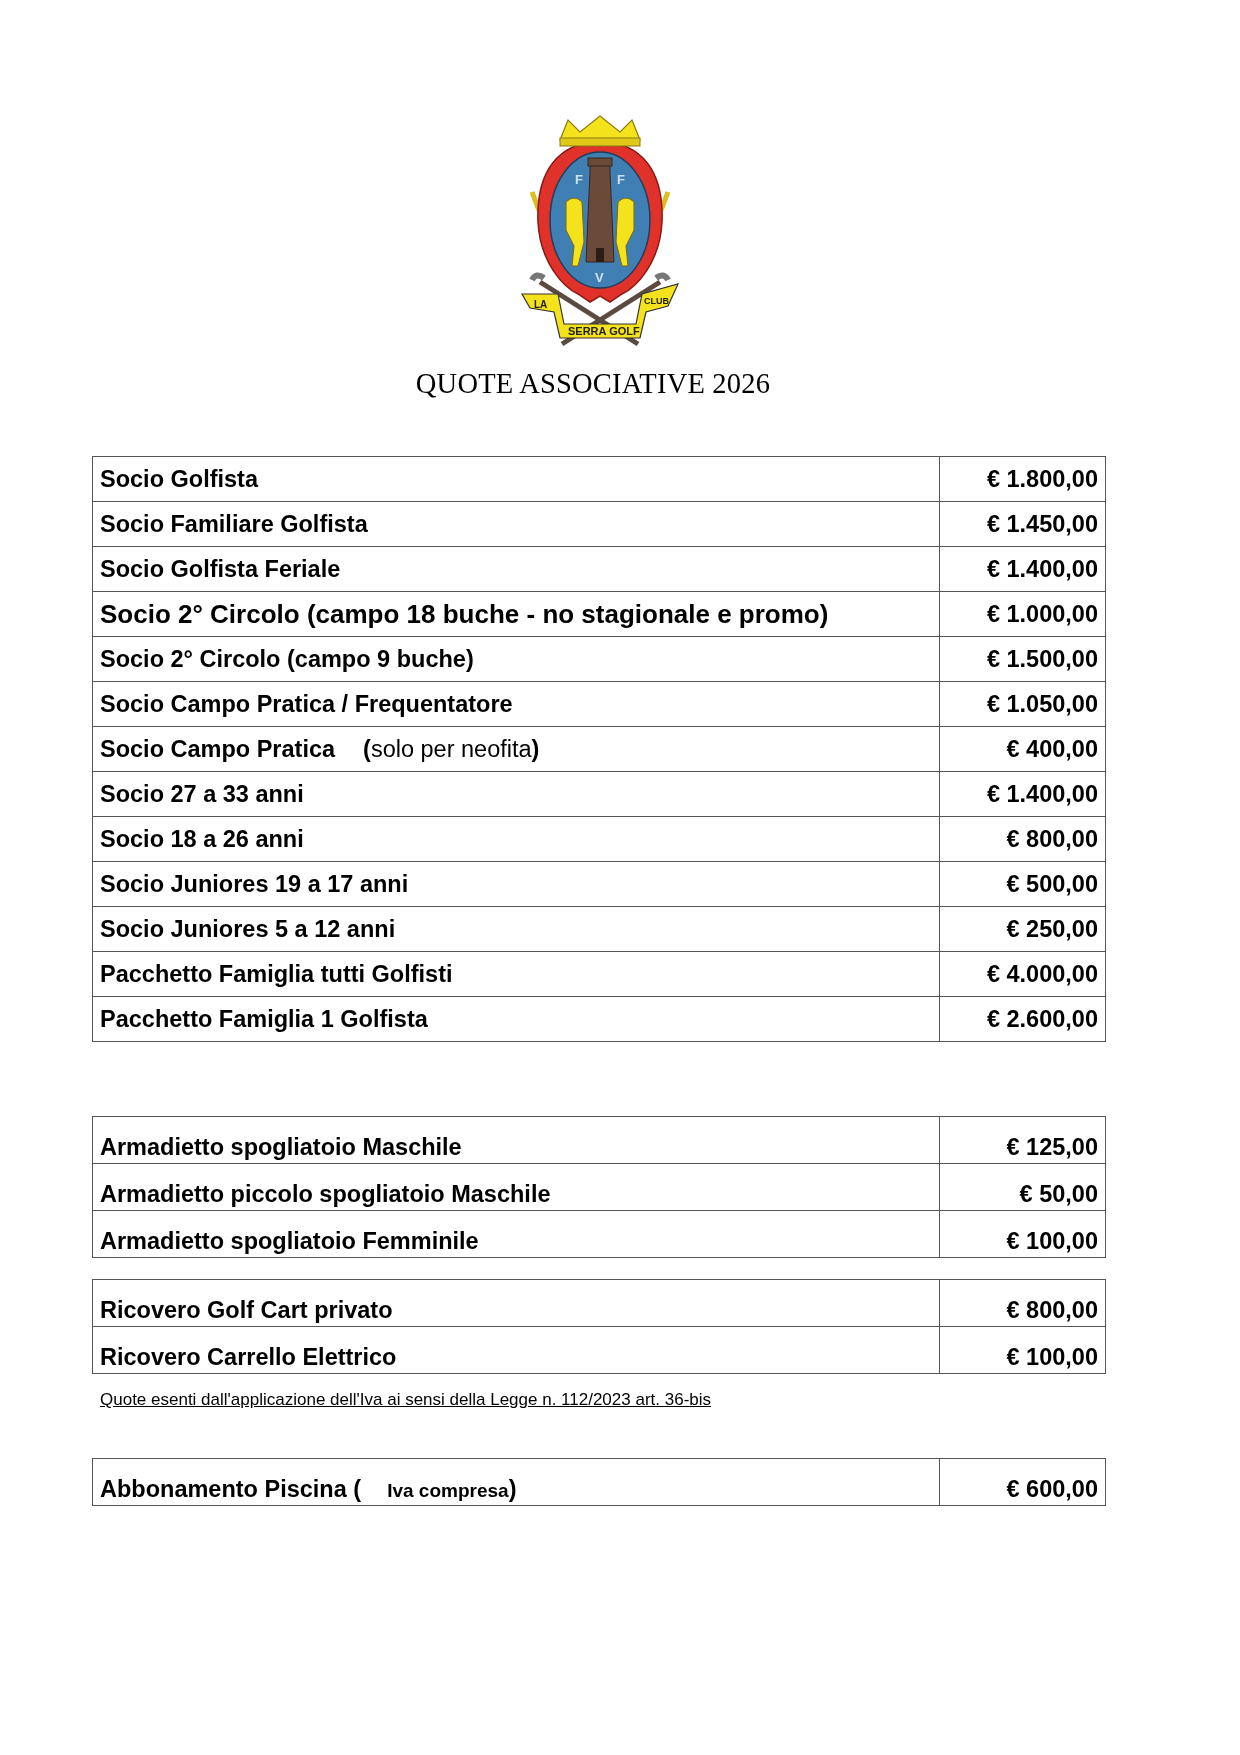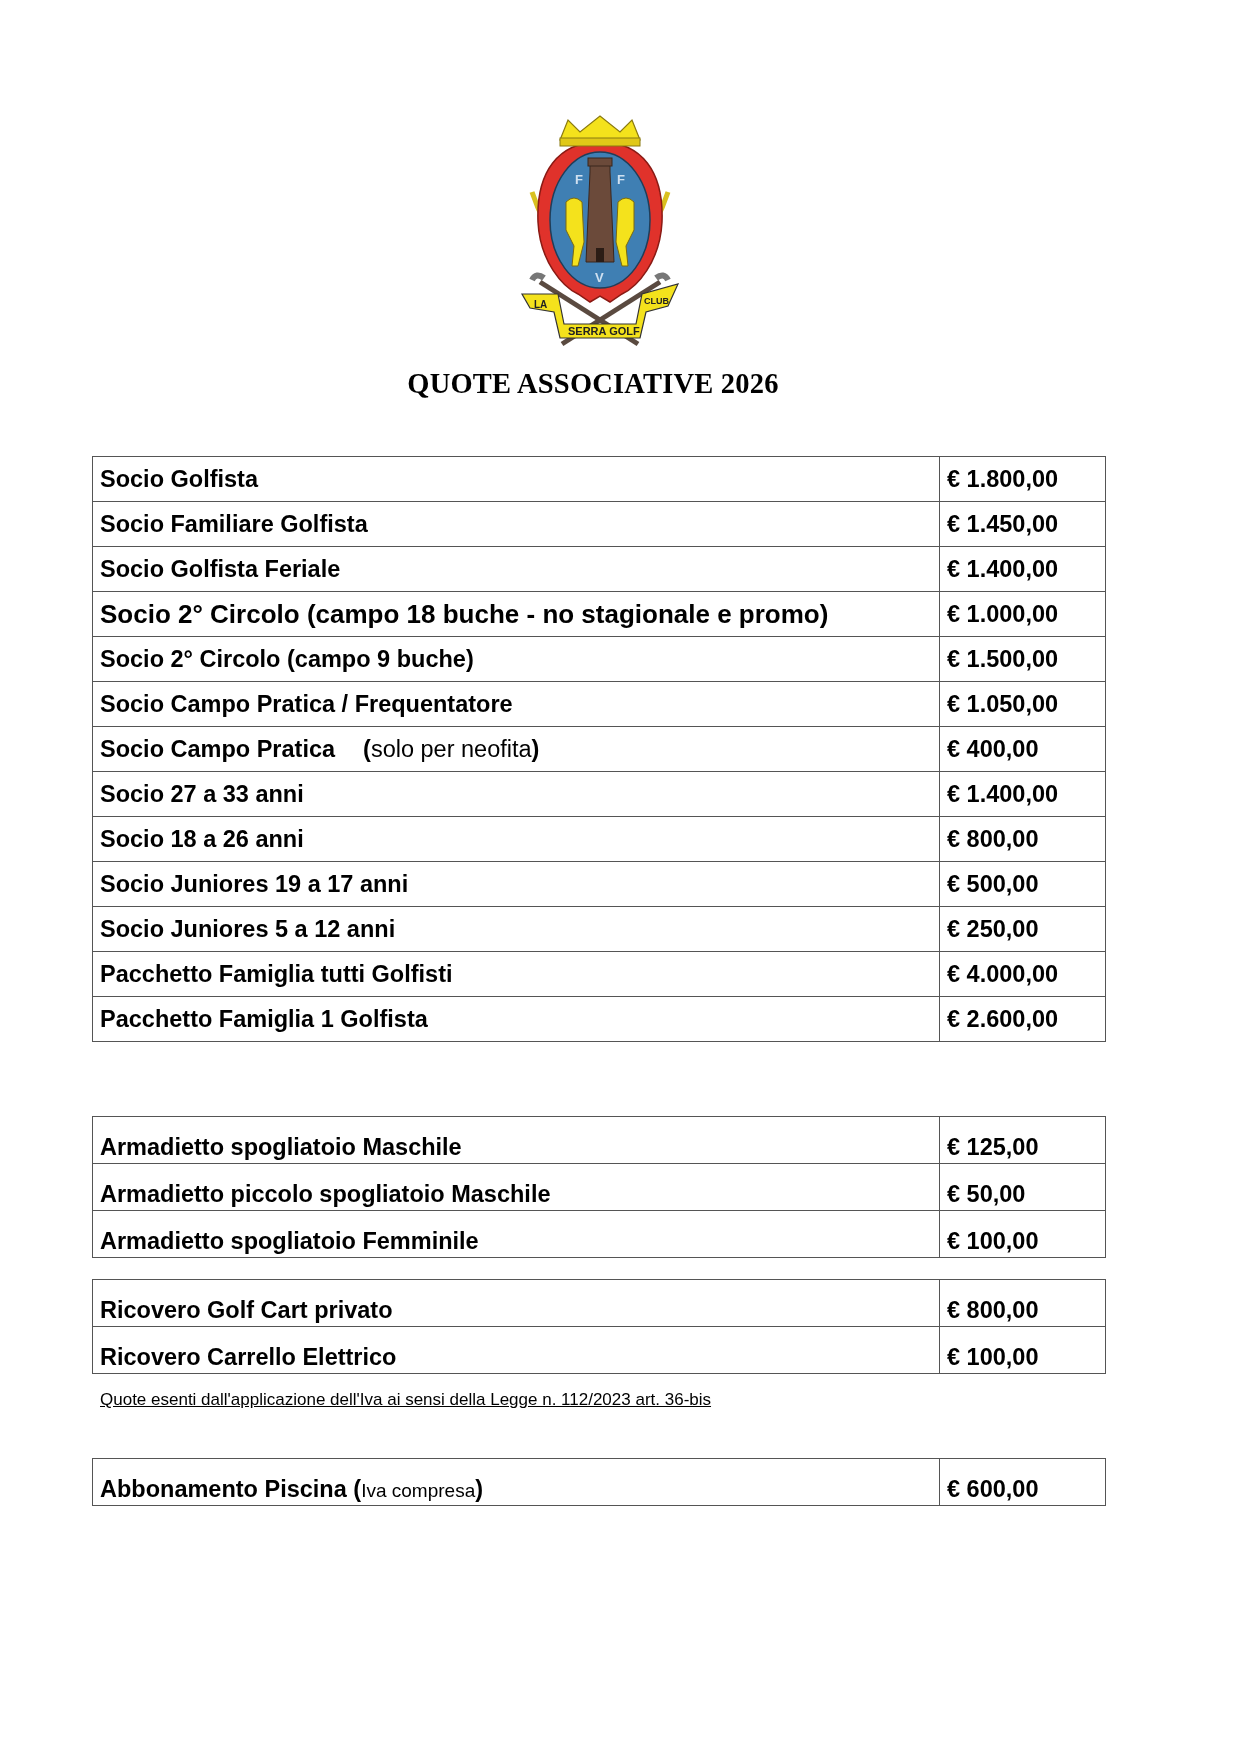--- a/index.html
+++ b/index.html
@@ -7,7 +7,7 @@
   .logo { position: absolute; left: 518px; top: 112px; width: 164px; height: 236px; }
   .title {
     position: absolute; left: 0; top: 368px; width: 1186px; text-align: center;
-    font-family: "Liberation Serif", "DejaVu Serif", serif; font-weight: bold; font-size: 28.5px;
+    font-family: "Liberation Serif", "DejaVu Serif", serif; font-weight: normal; font-size: 28.5px;
     letter-spacing: 0.2px;
   }
   table.fees {

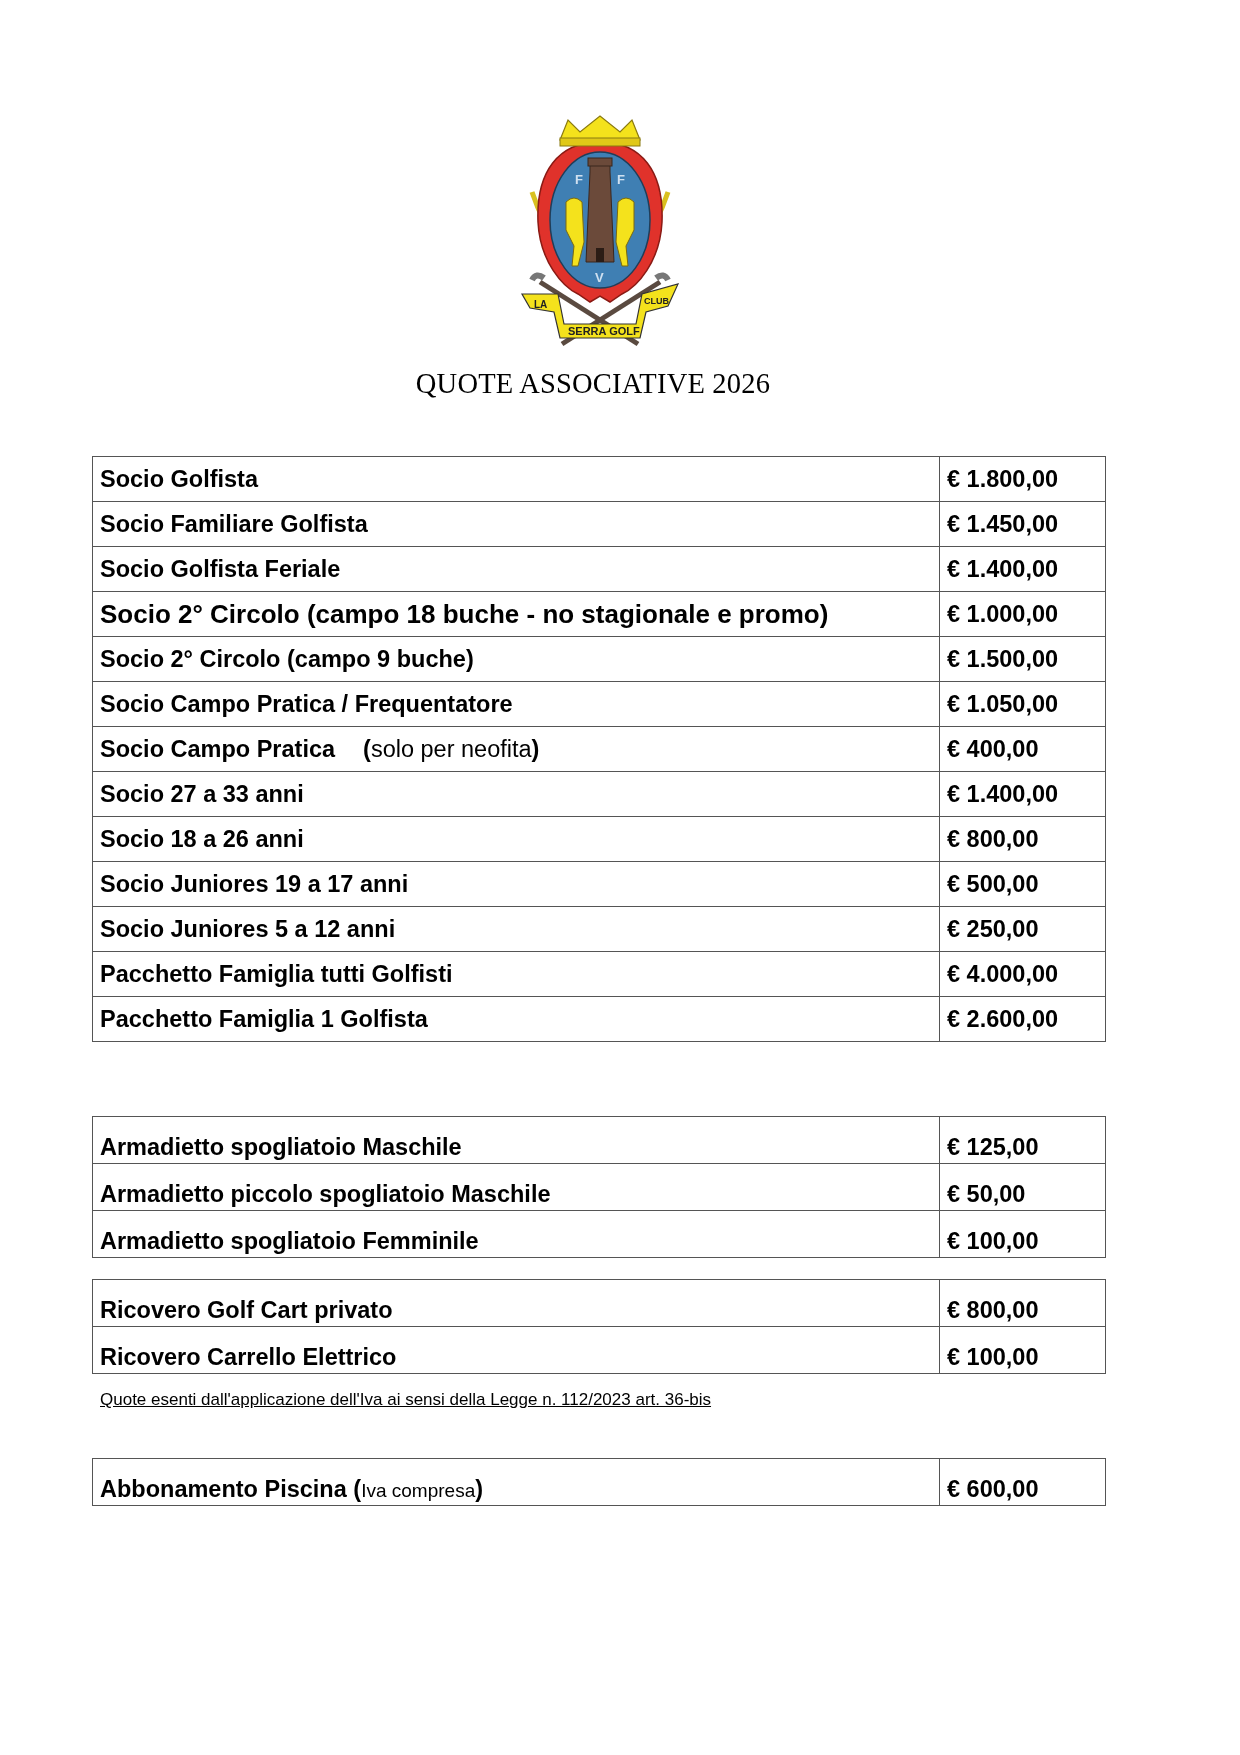--- a/index.html
+++ b/index.html
@@ -18,7 +18,7 @@
     border: 1.5px solid #555; height: 44px; padding: 0 7px; vertical-align: middle; white-space: nowrap;
   }
   table.fees td.label { width: 832px; border-radius: 13px; }
-  table.fees td.price { text-align: left; }
+  table.fees td.price { text-align: right; }
   table.fees.low td { vertical-align: bottom; padding-bottom: 2px; }
   td.small-label { font-size: 26px; }
   .regular { font-weight: normal; }

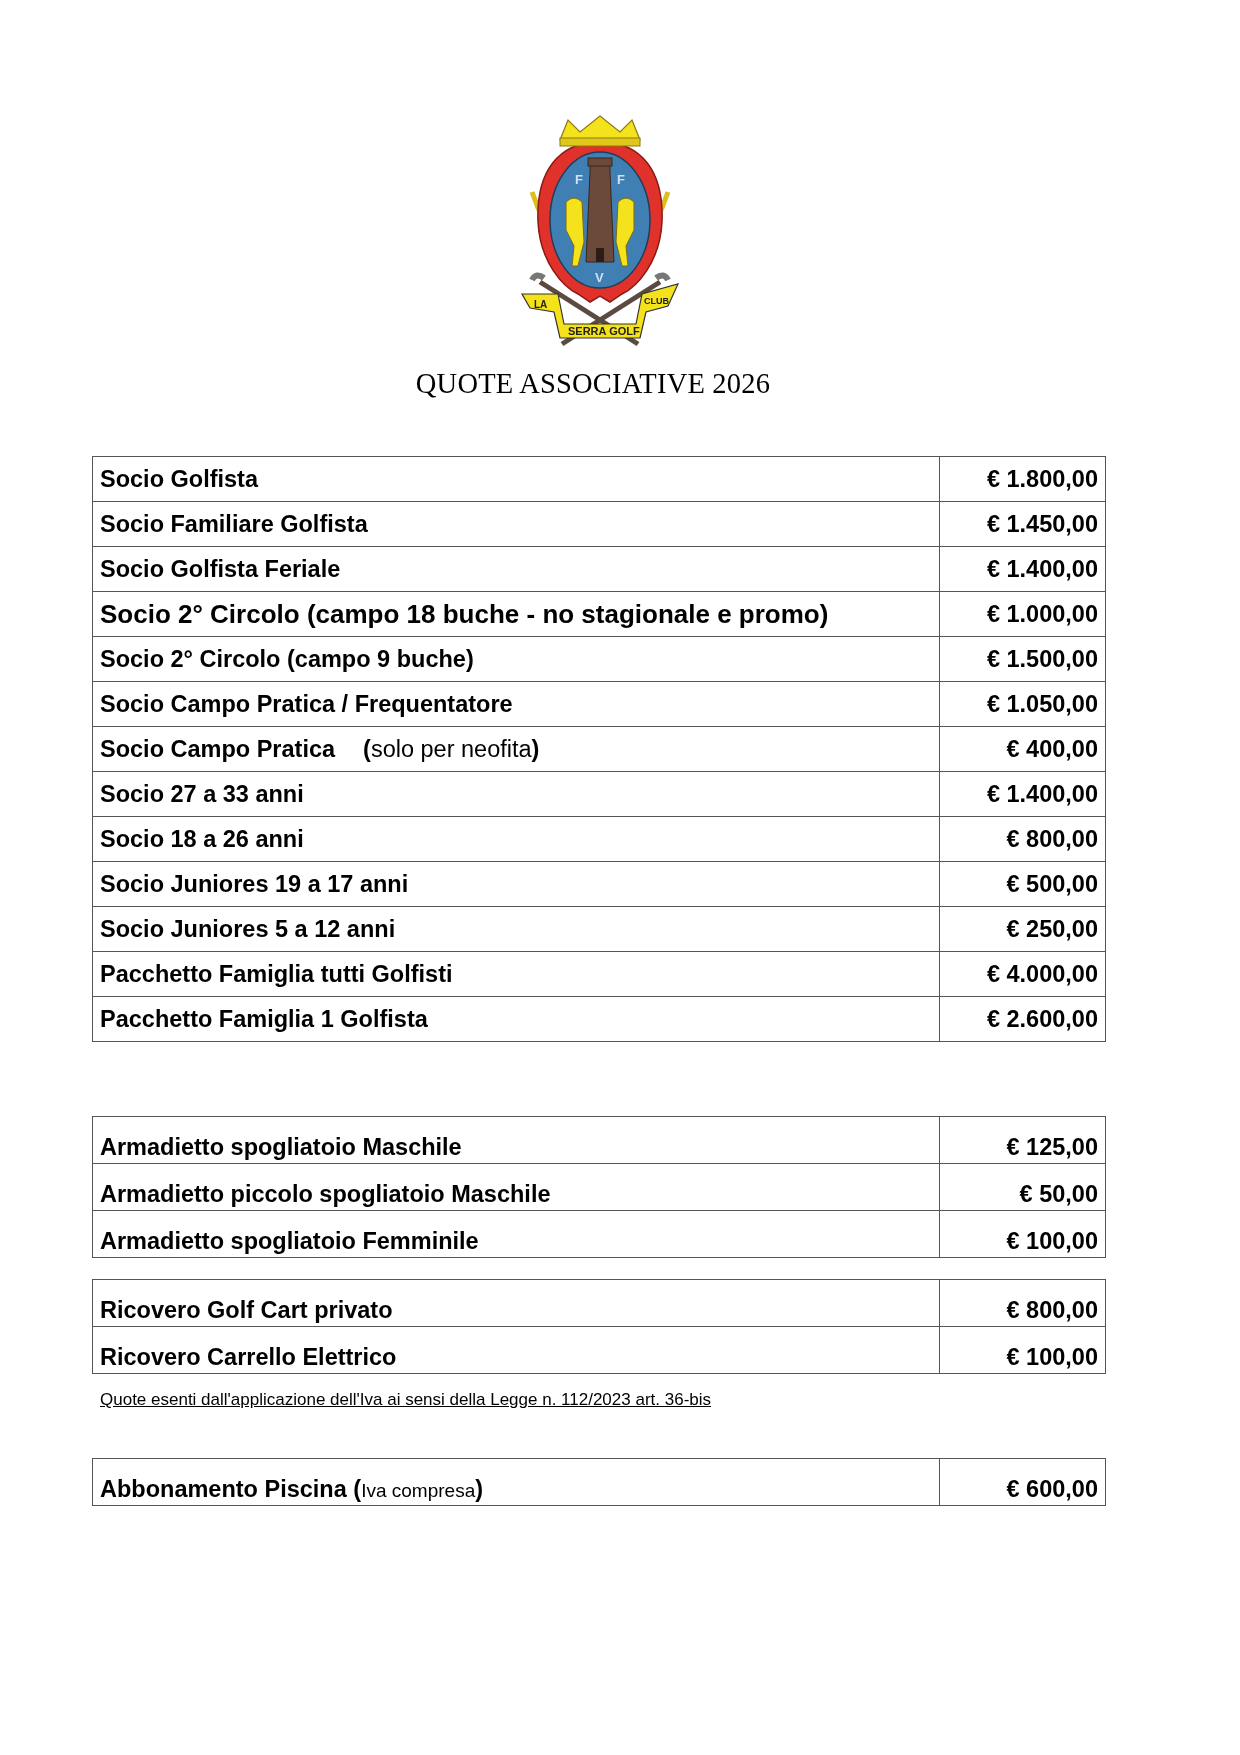--- a/index.html
+++ b/index.html
@@ -22,7 +22,7 @@
   table.fees.low td { vertical-align: bottom; padding-bottom: 2px; }
   td.small-label { font-size: 26px; }
   .regular { font-weight: normal; }
-  .regular-sm { font-weight: normal; font-size: 19px; }
+  .regular-sm { font-weight: bold; font-size: 19px; margin-left: 26px; }
   .note {
     position: absolute; left: 100px; top: 1390px;
     font-family: "Liberation Sans", "DejaVu Sans", sans-serif; font-size: 17px; font-weight: normal; text-decoration: underline;

